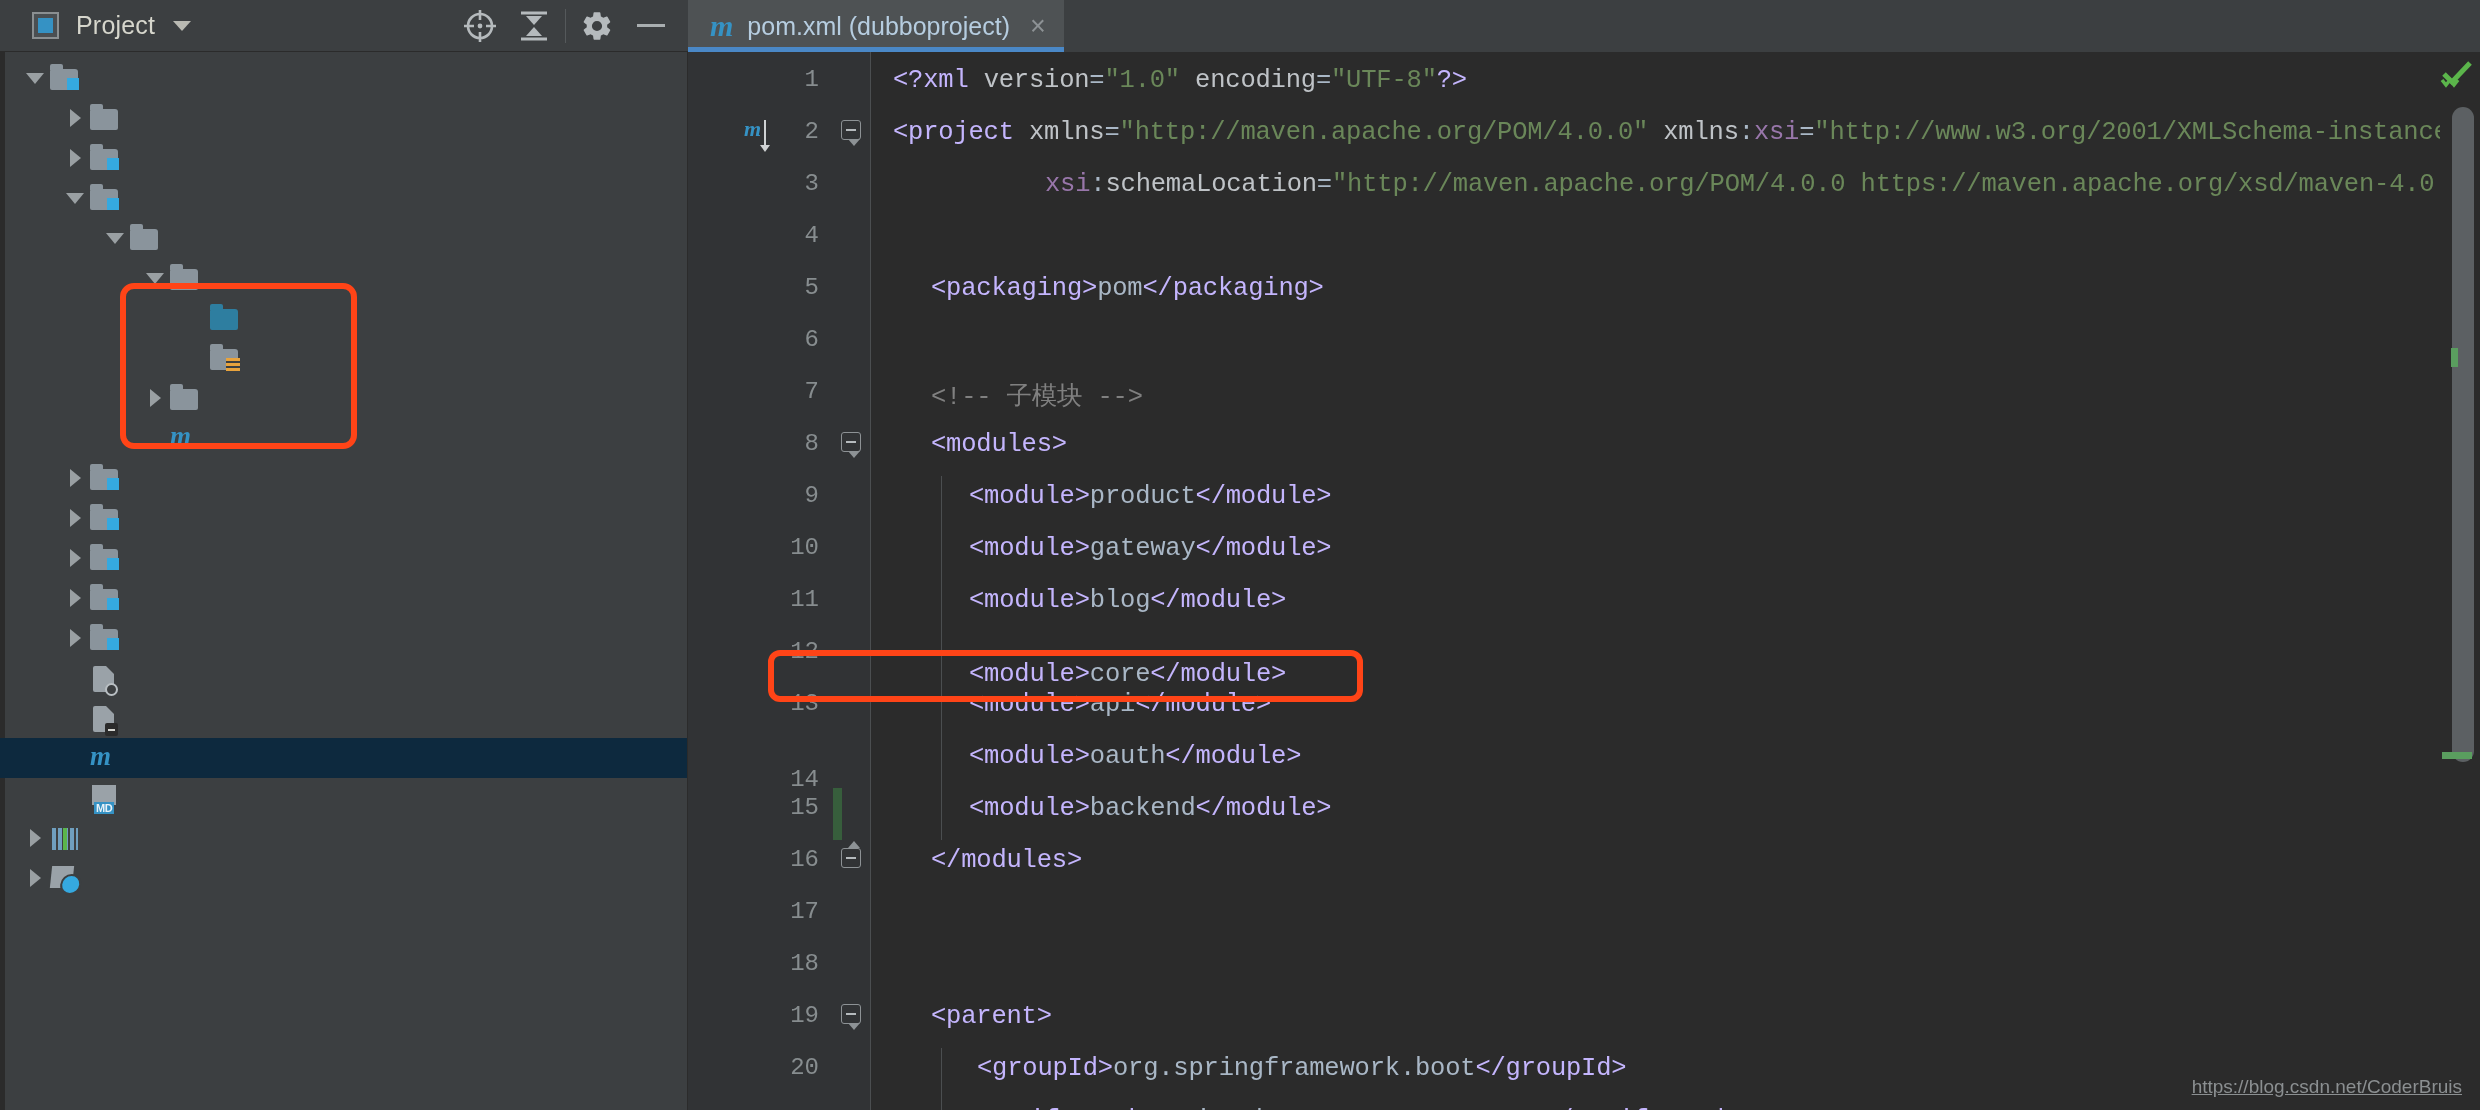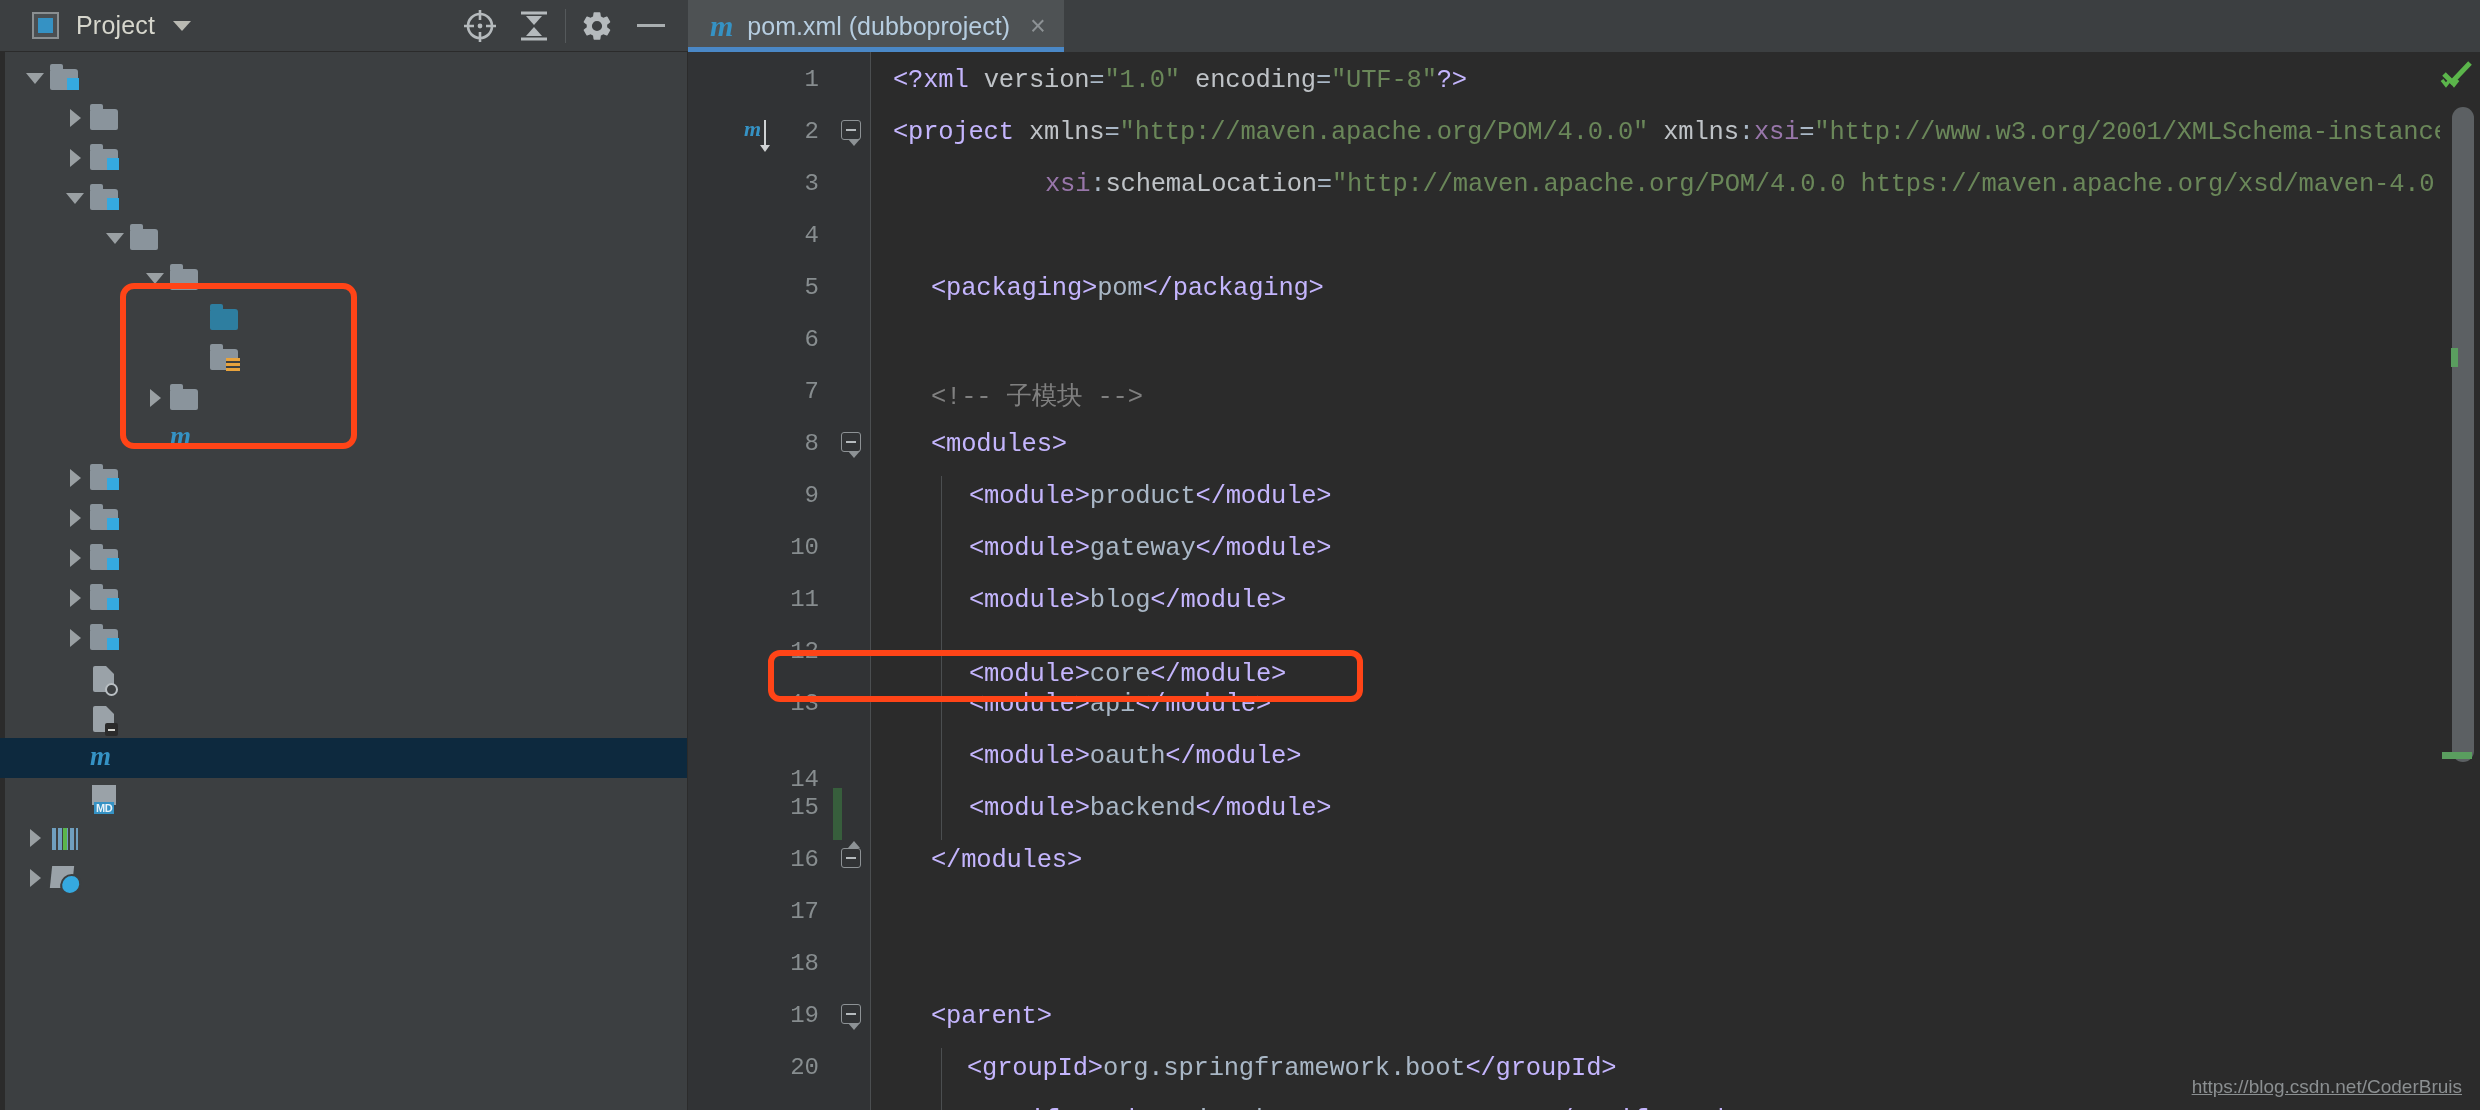--- a/index.html
+++ b/index.html
@@ -437,7 +437,7 @@
           <div class="cl" style="top: 846px; left: 22px;"></div>
           <div class="cl" style="top: 898px; left: 22px;"></div>
           <div class="cl" style="top: 950px; left: 60px;"><span class="t-tag">&lt;parent&gt;</span></div>
-          <div class="cl" style="top: 1002px; left: 96px;"><span class="t-tag">&lt;groupId&gt;</span><span class="t-text">org.springframework.boot</span><span class="t-tag">&lt;/groupId&gt;</span></div>
+          <div class="cl" style="top: 1002px; left: 106px;"><span class="t-tag">&lt;groupId&gt;</span><span class="t-text">org.springframework.boot</span><span class="t-tag">&lt;/groupId&gt;</span></div>
           <div class="cl" style="top: 1054px; left: 98px;"><span class="t-tag">&lt;artifactId&gt;</span><span class="t-text">spring-boot-starter-parent</span><span class="t-tag">&lt;/artifactId&gt;</span></div>
           <div class="cl" style="top: 1262px; left: 22px;"></div>
           <div class="guideline" style="left: 70px; top: 424px; height: 364px;"></div>

